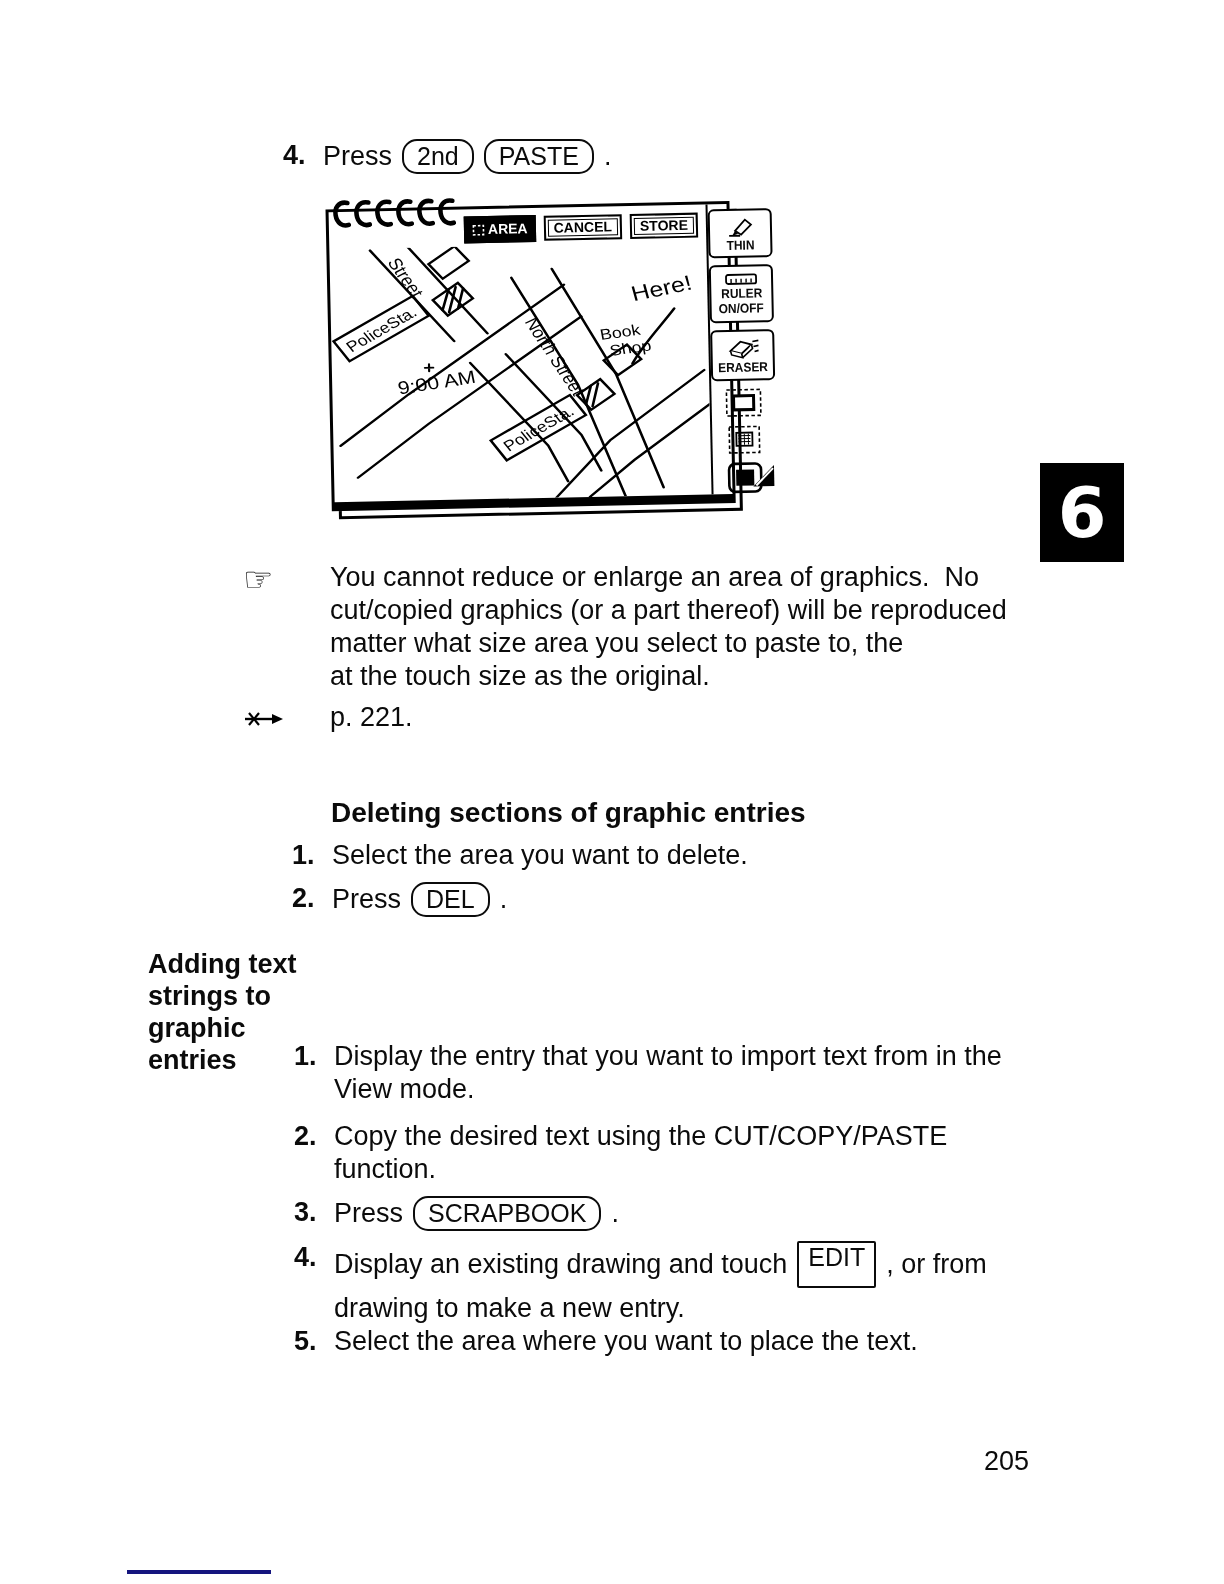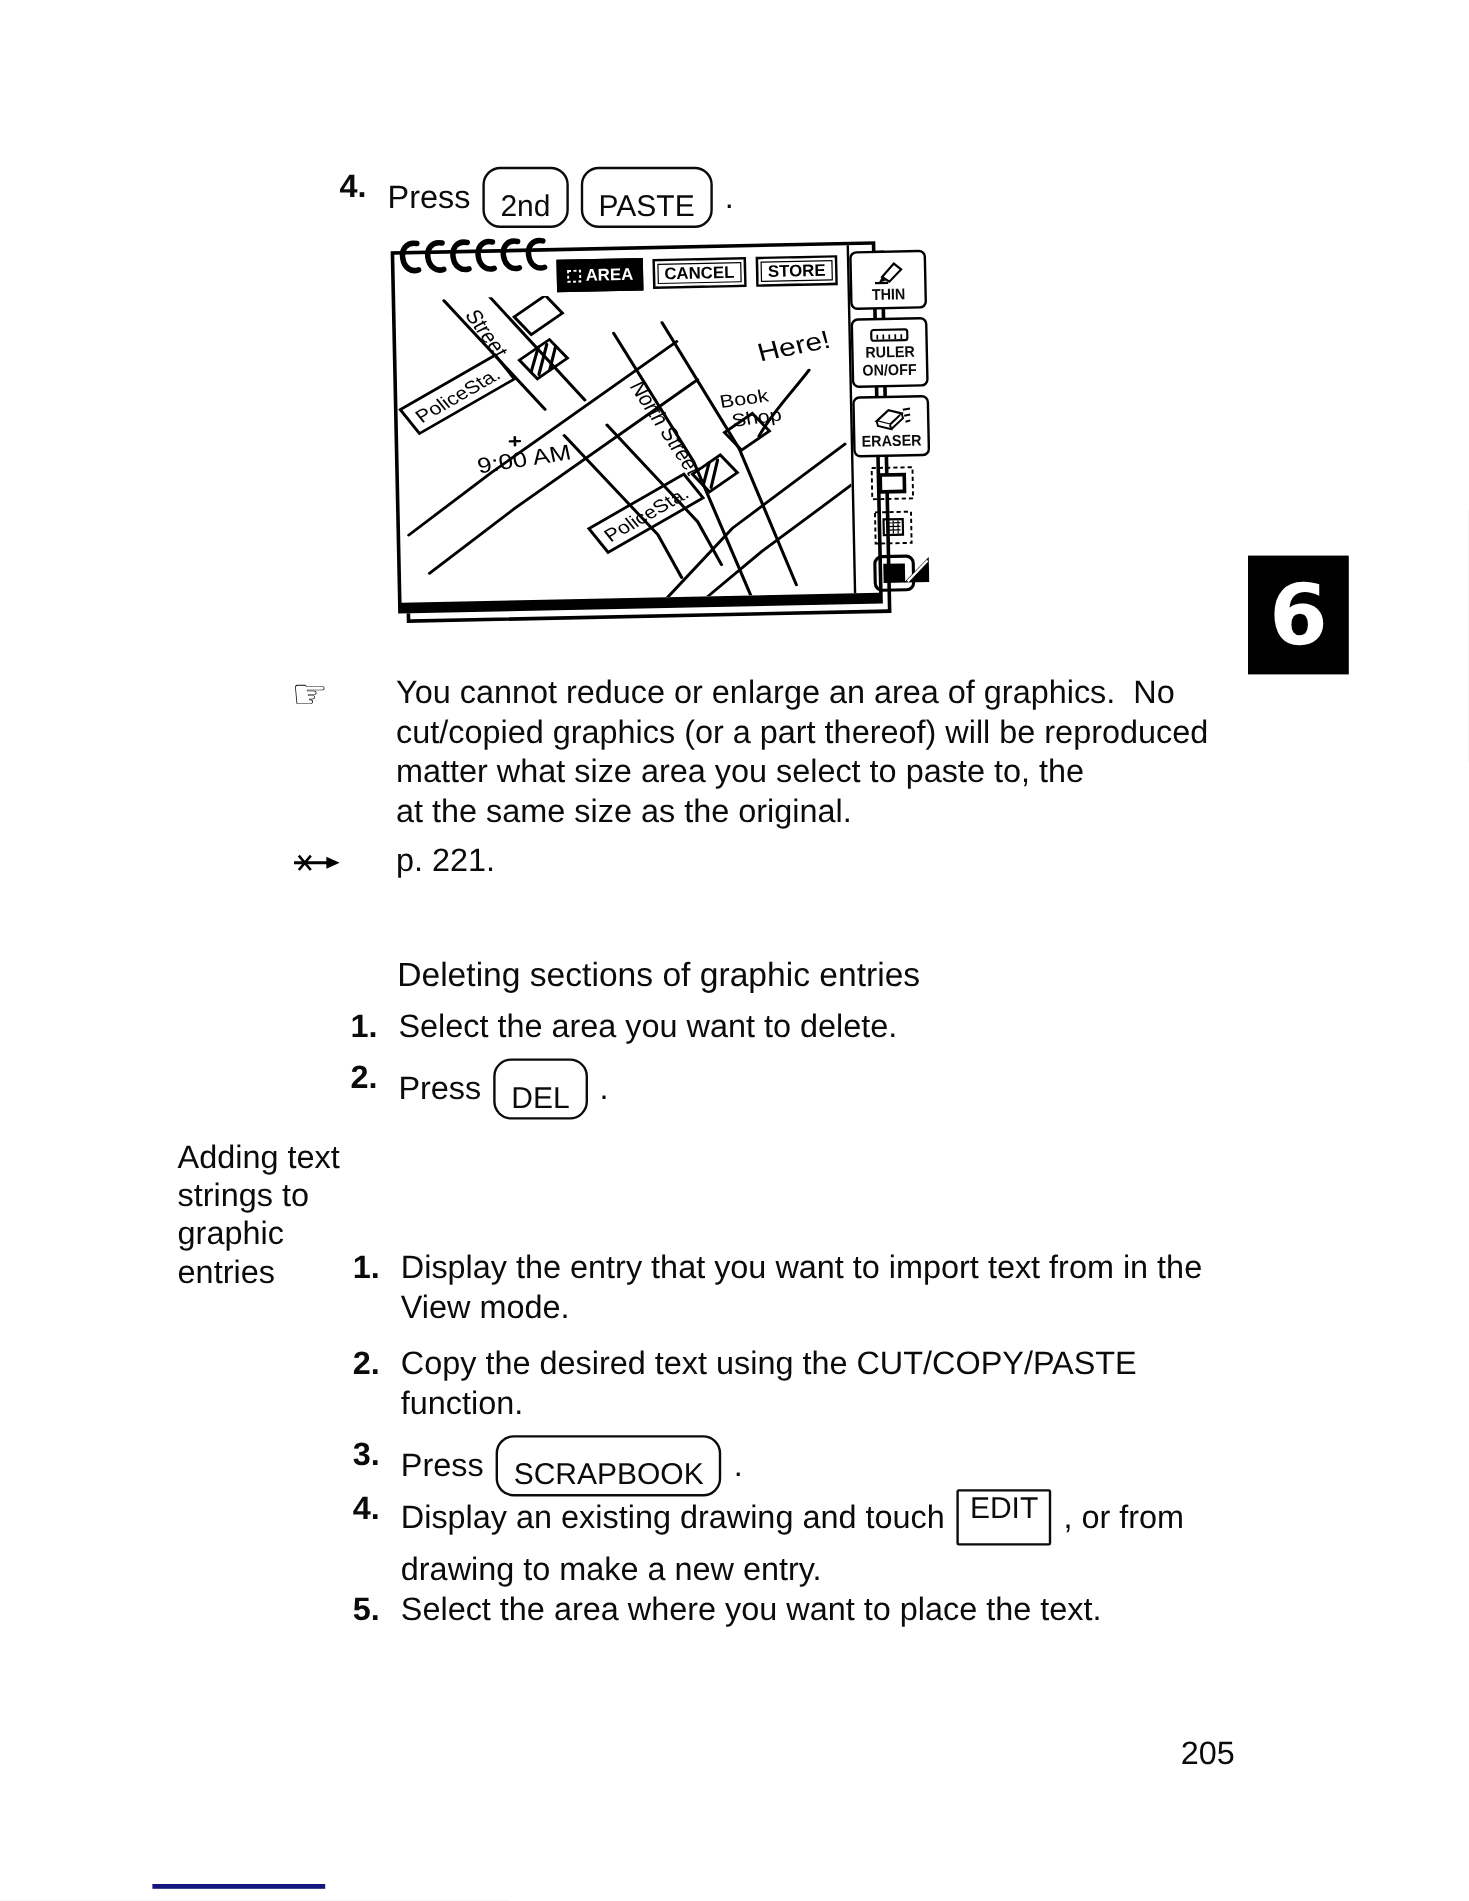--- a/index.html
+++ b/index.html
@@ -28,7 +28,7 @@
   .key {
     display:inline-flex; align-items:center; justify-content:center;
     border:2.5px solid #0b0b0b; border-radius:15px;
-    padding:18px 13px 3px; font-size:25px; line-height:26px; background:#fff;
+    padding:2px 13px 3px; font-size:25px; line-height:26px; background:#fff;
     white-space:nowrap;
   }
   .key.square { border-radius:2px; border-width:2px; padding:1px 9px 16px; }

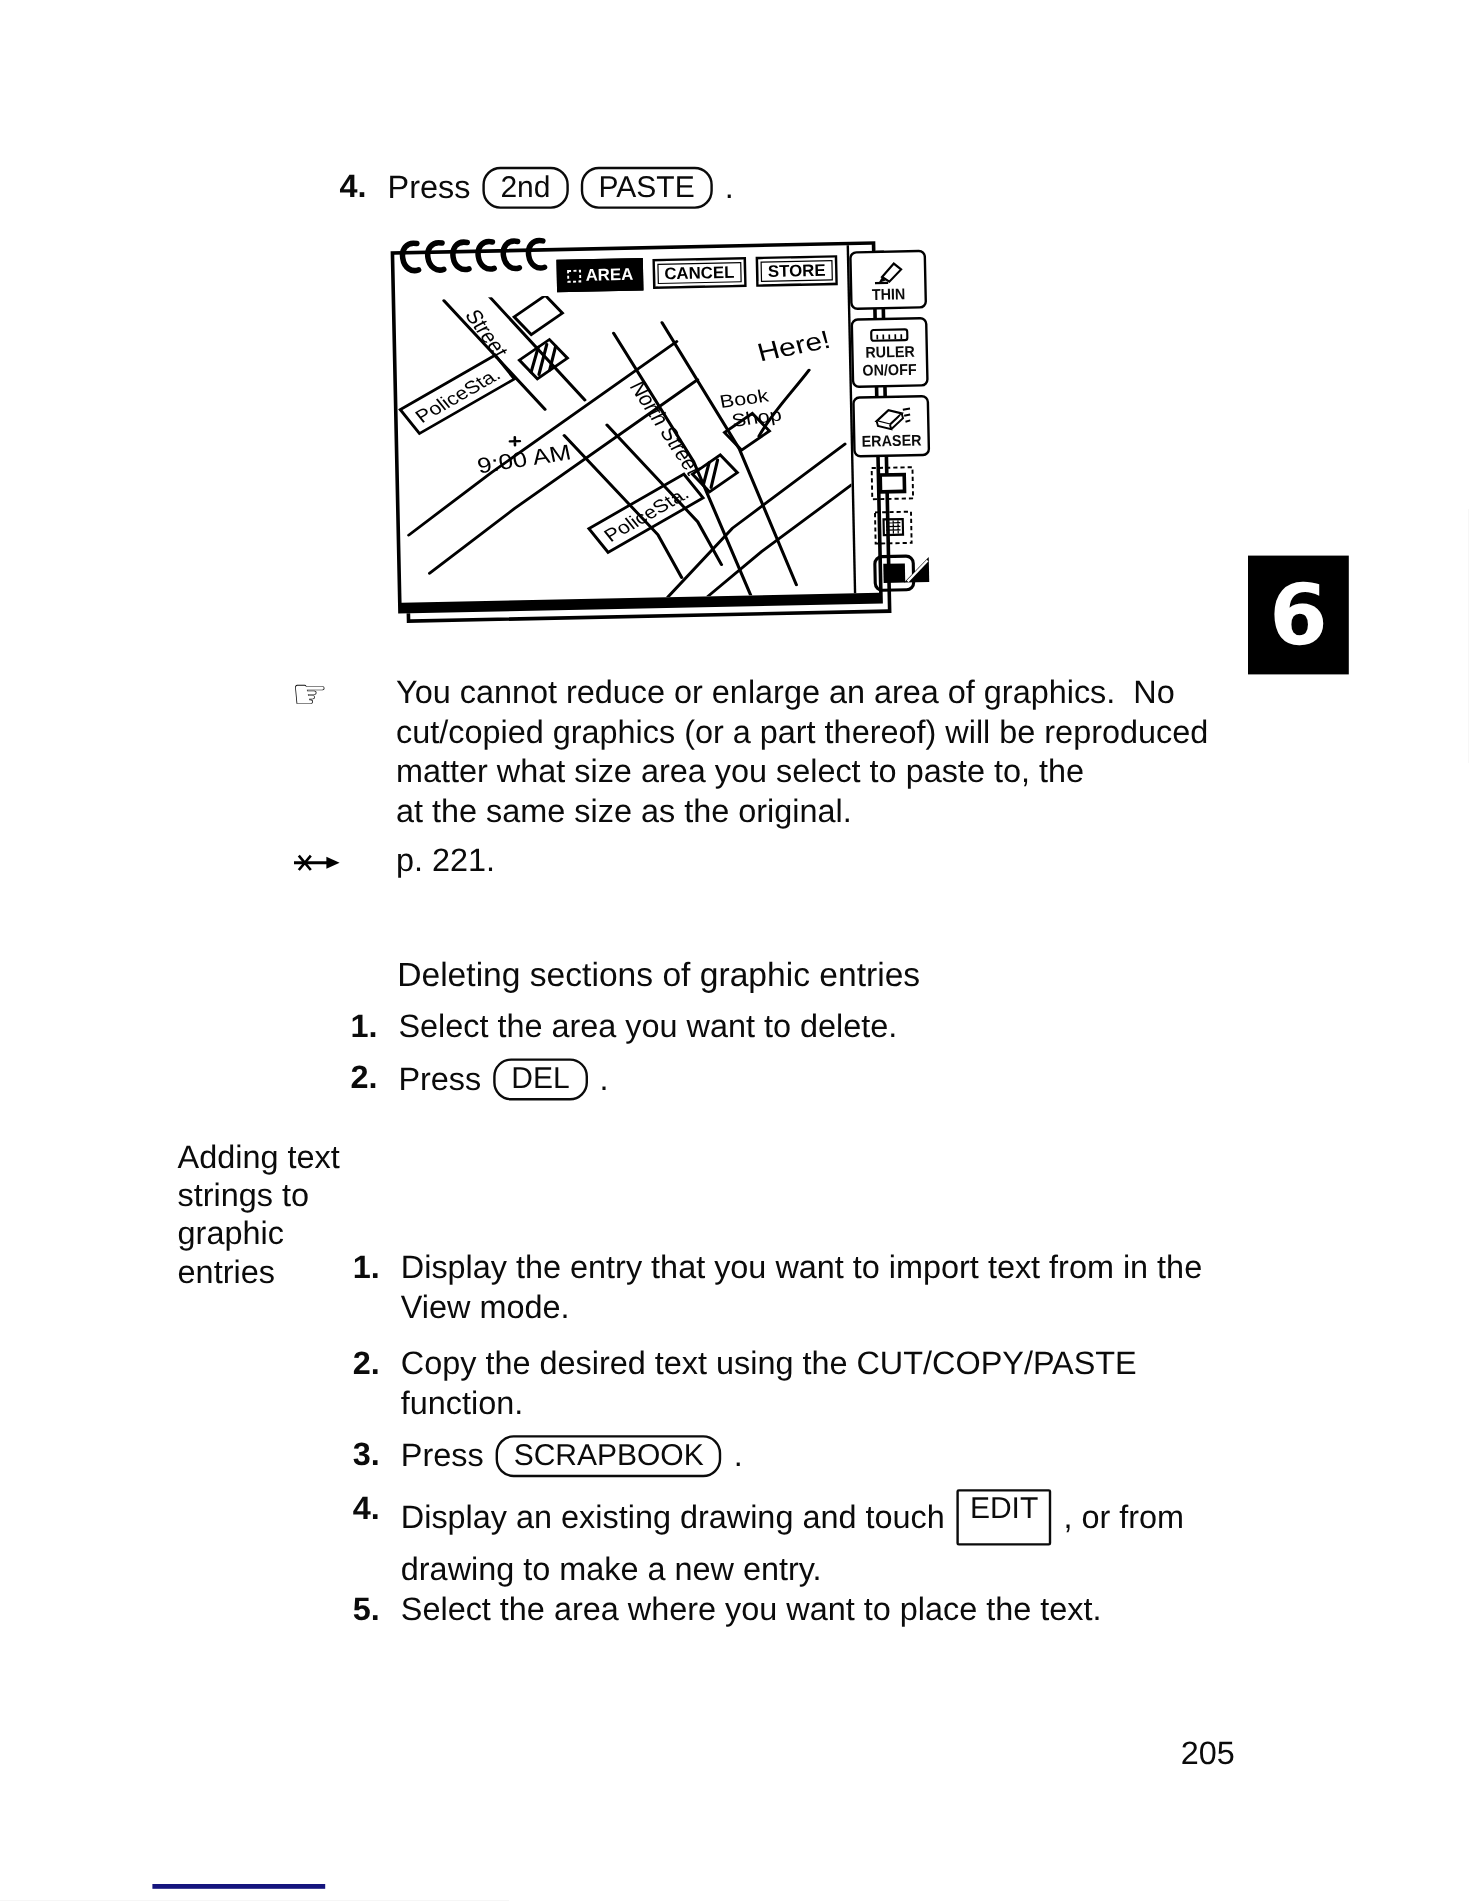--- a/index.html
+++ b/index.html
@@ -268,7 +268,7 @@
       <span class="tline">You cannot reduce or enlarge an area of graphics.  No</span>
       <span class="tline">cut/copied graphics (or a part thereof) will be reproduced</span>
       <span class="tline">matter what size area you select to paste to, the</span>
-      <span class="tline">at the same size as the original.</span>
+      <span class="tline">at the touch size as the original.</span>
     </div>
   </div>
 

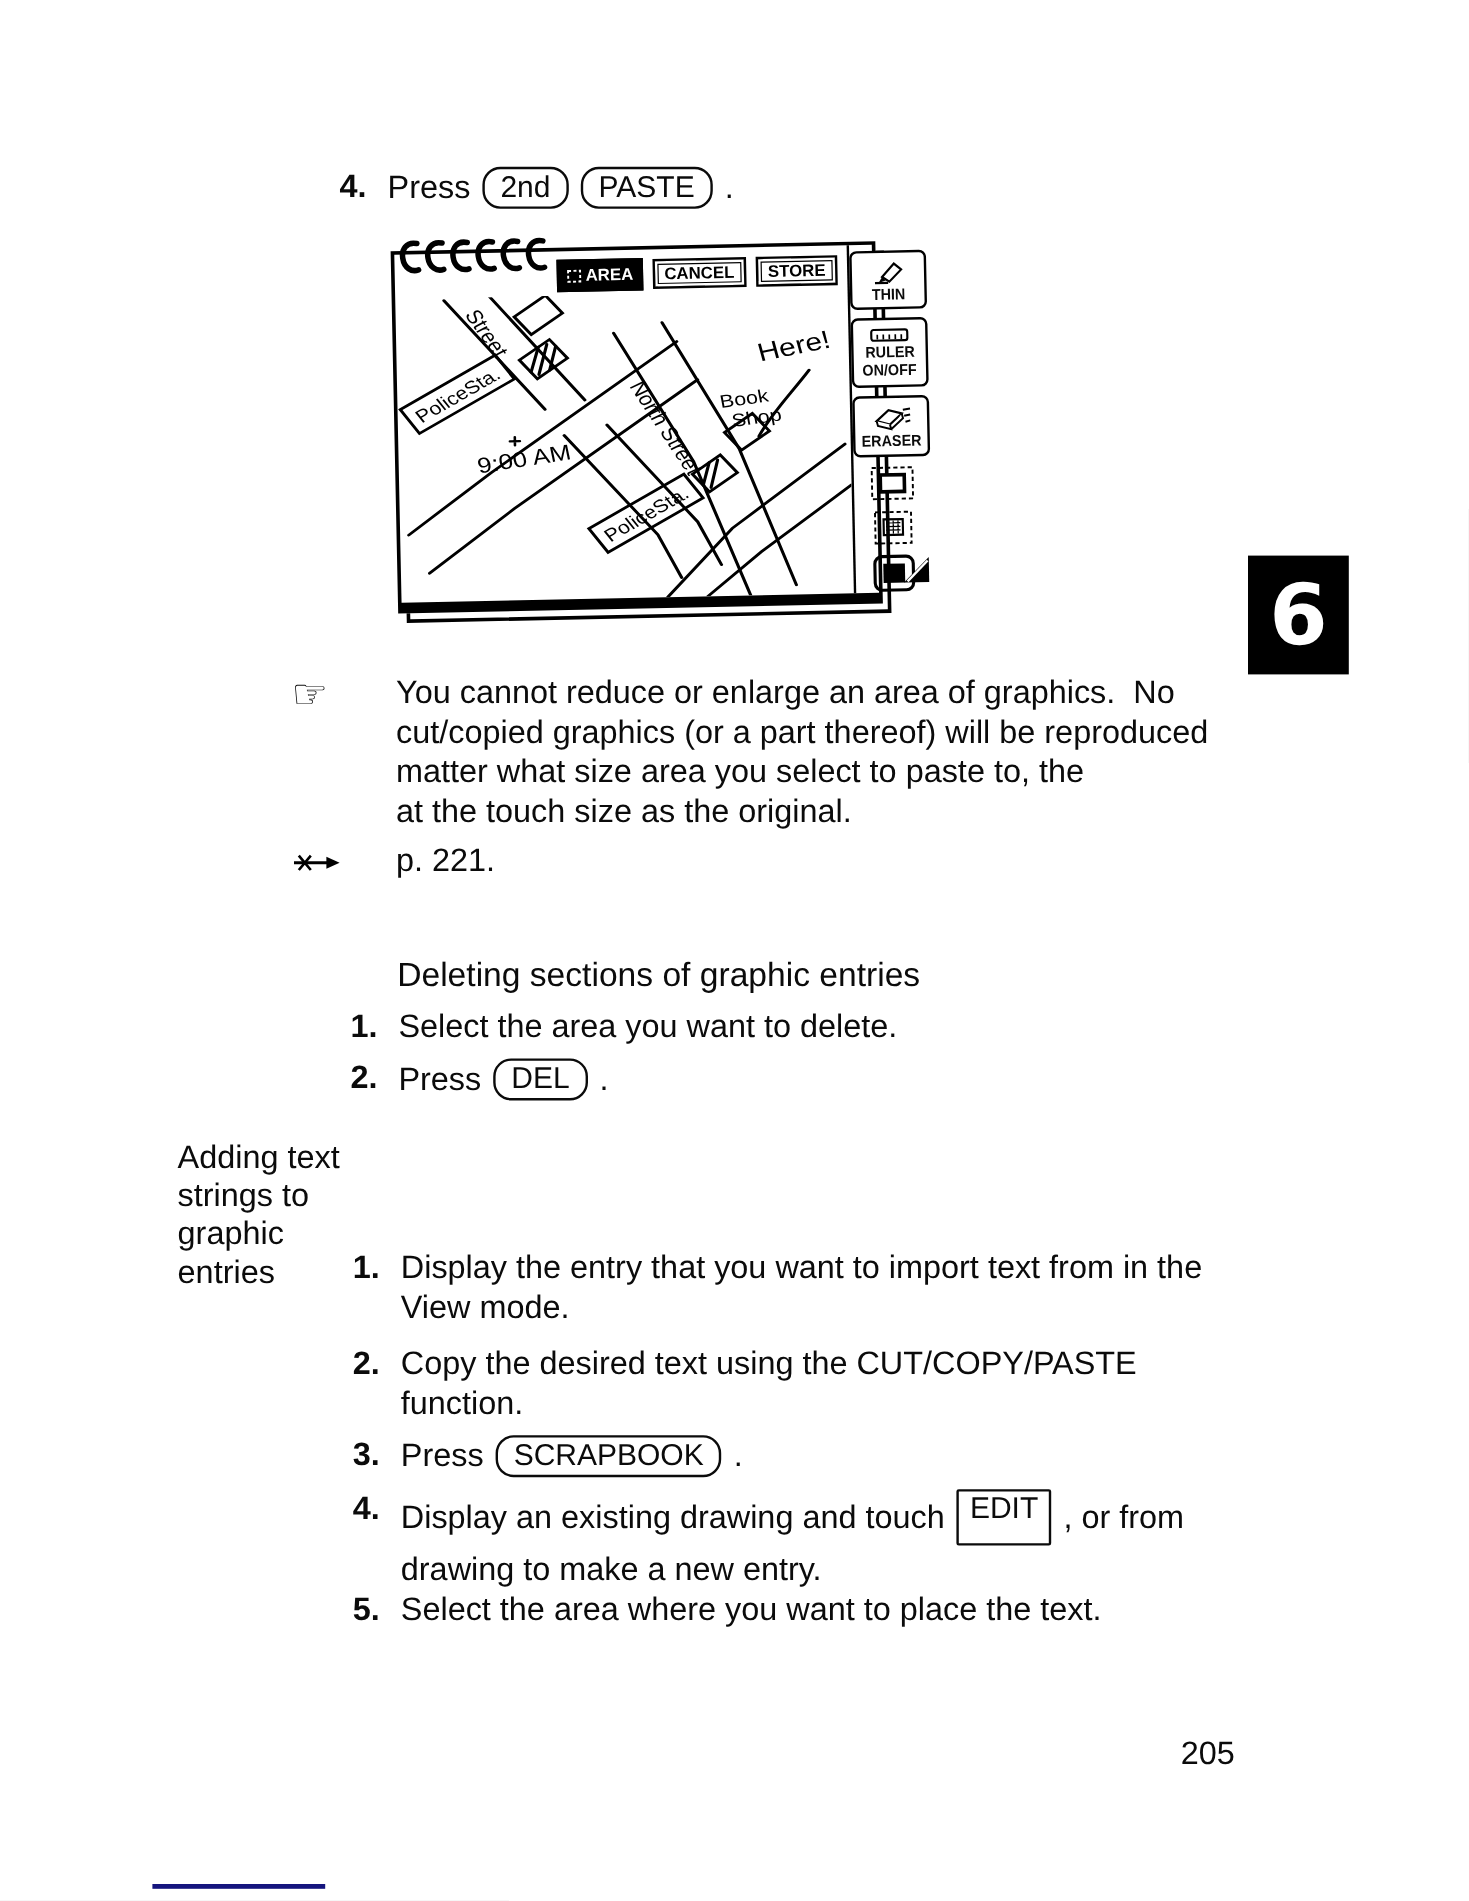--- a/index.html
+++ b/index.html
@@ -15,7 +15,7 @@
   
   .body-text { font-size:27px; line-height:33px; }
   .tline { display:block; white-space:pre; }
-  .bold { font-weight:normal; }
+  .bold { font-weight:bold; }
 
   
   .step { display:flex; align-items:flex-start; }

